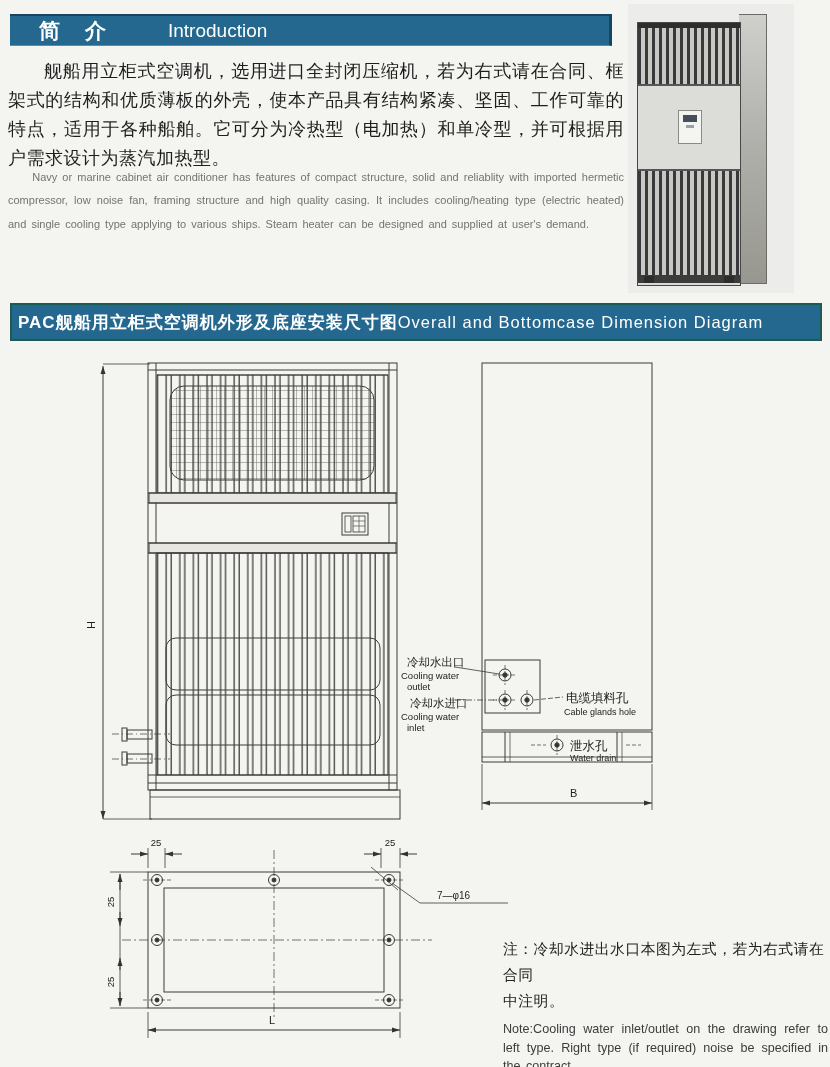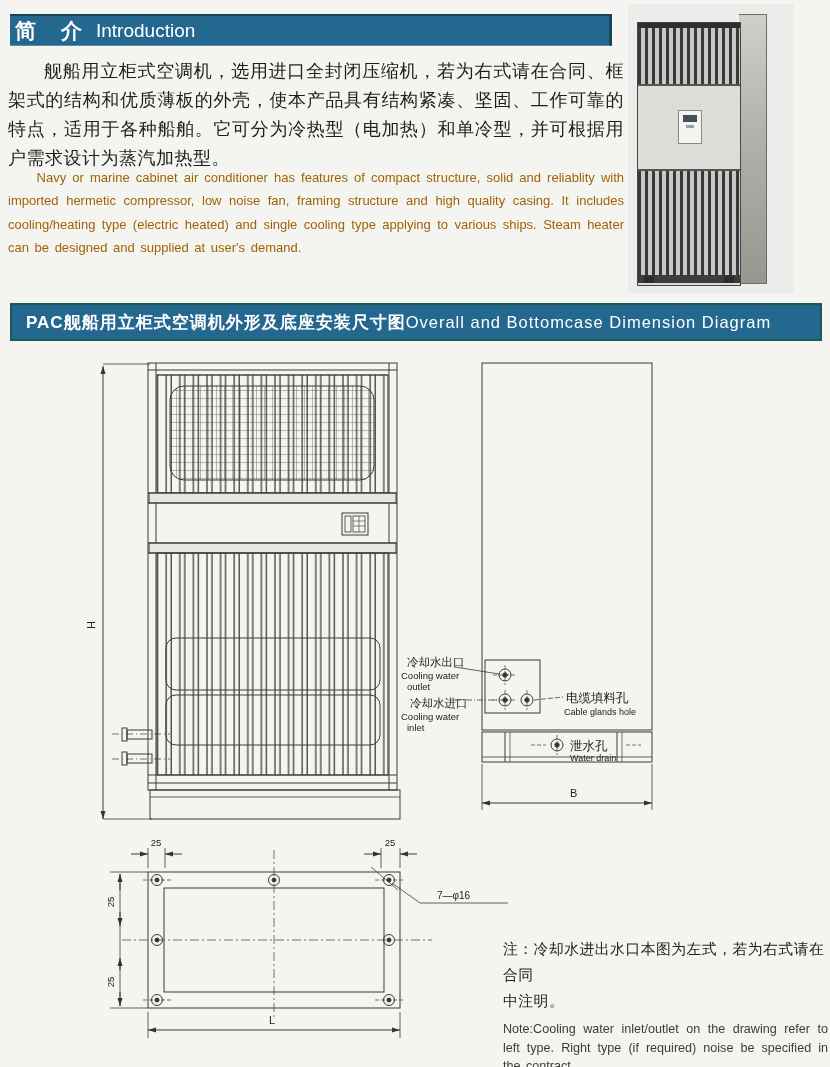--- a/index.html
+++ b/index.html
@@ -11,7 +11,7 @@
   .bar{position:absolute;background:#24688f;color:#fff;display:flex;align-items:center;
        box-sizing:border-box;}
   .bar1{left:10px;top:14px;width:602px;height:32px;border-top:2px solid #17455f;
-        border-right:3px solid #17455f;border-bottom:1px solid #5d8ca6;padding-left:5px;}
+        border-right:3px solid #17455f;border-bottom:1px solid #5d8ca6;padding-left:29px;gap:48px;}
   .bar1 .zh{font-size:21px;font-weight:bold;letter-spacing:2px;}
   .bar1 .en{font-size:19px;margin-left:12px;font-weight:500;text-align:center;}
   .bar2{left:10px;top:303px;width:812px;height:38px;border:2px solid #1c5a54;padding-left:14px;}

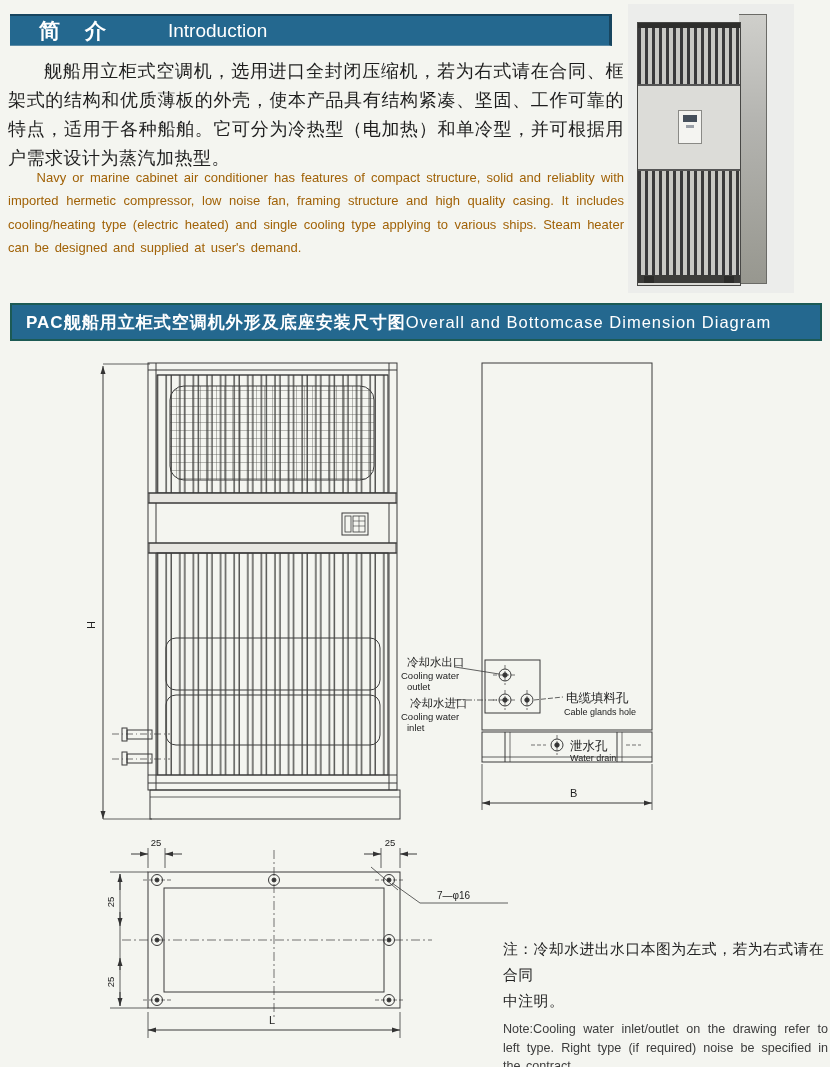--- a/index.html
+++ b/index.html
@@ -21,7 +21,7 @@
   
   .p-zh{left:8px;top:57px;width:616px;font-size:18px;line-height:29px;color:#1e1e1e;
         text-align:justify;text-indent:2em;letter-spacing:0.5px;}
-  .p-en{left:8px;top:166px;width:616px;font-size:13px;line-height:23.4px;color:#a16207;
+  .p-en{left:8px;top:166px;width:616px;font-size:11px;line-height:23.4px;color:#737373;
         text-align:justify;text-indent:2.2em;word-spacing:2px;}
 
   

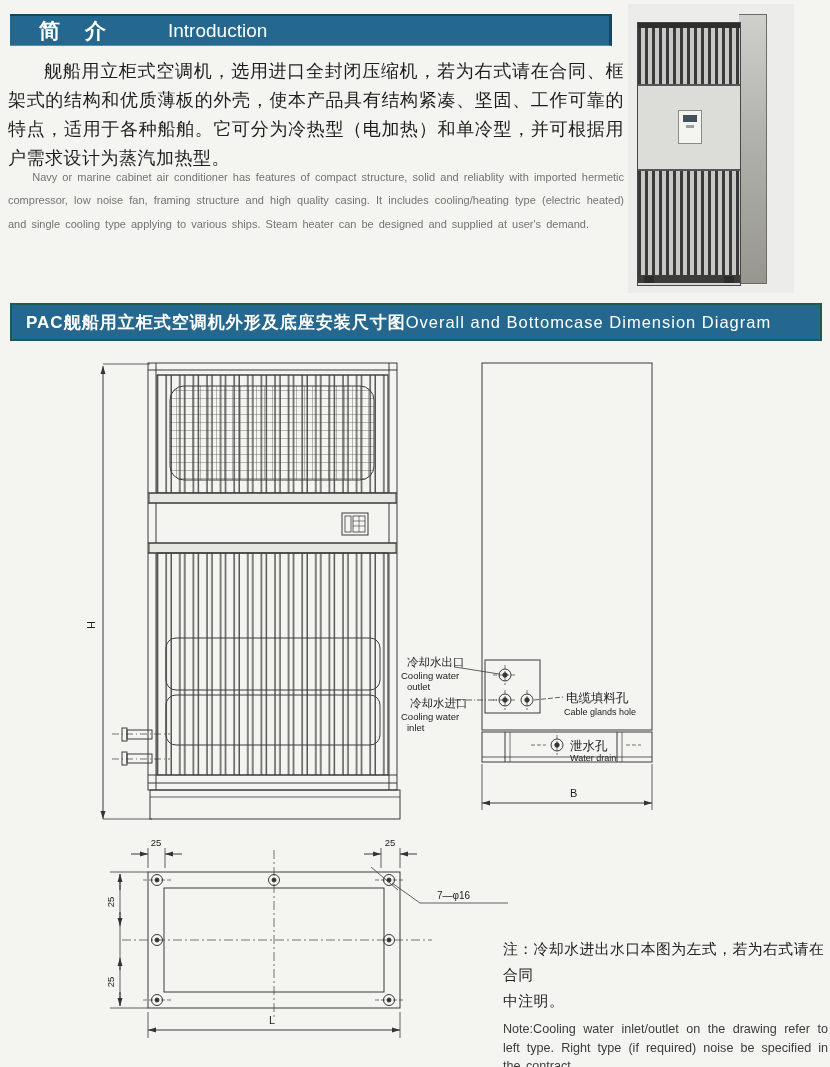--- a/index.html
+++ b/index.html
@@ -14,7 +14,7 @@
         border-right:3px solid #17455f;border-bottom:1px solid #5d8ca6;padding-left:29px;gap:48px;}
   .bar1 .zh{font-size:21px;font-weight:bold;letter-spacing:2px;}
   .bar1 .en{font-size:19px;margin-left:12px;font-weight:500;text-align:center;}
-  .bar2{left:10px;top:303px;width:812px;height:38px;border:2px solid #1c5a54;padding-left:14px;}
+  .bar2{left:10px;top:303px;width:812px;height:38px;border:2px solid #1c5a54;padding-left:6px;}
   .bar2 .zh{font-size:17px;font-weight:bold;letter-spacing:1px;}
   .bar2 .en{font-size:16.5px;margin-left:0;font-weight:500;letter-spacing:1px;}
 

